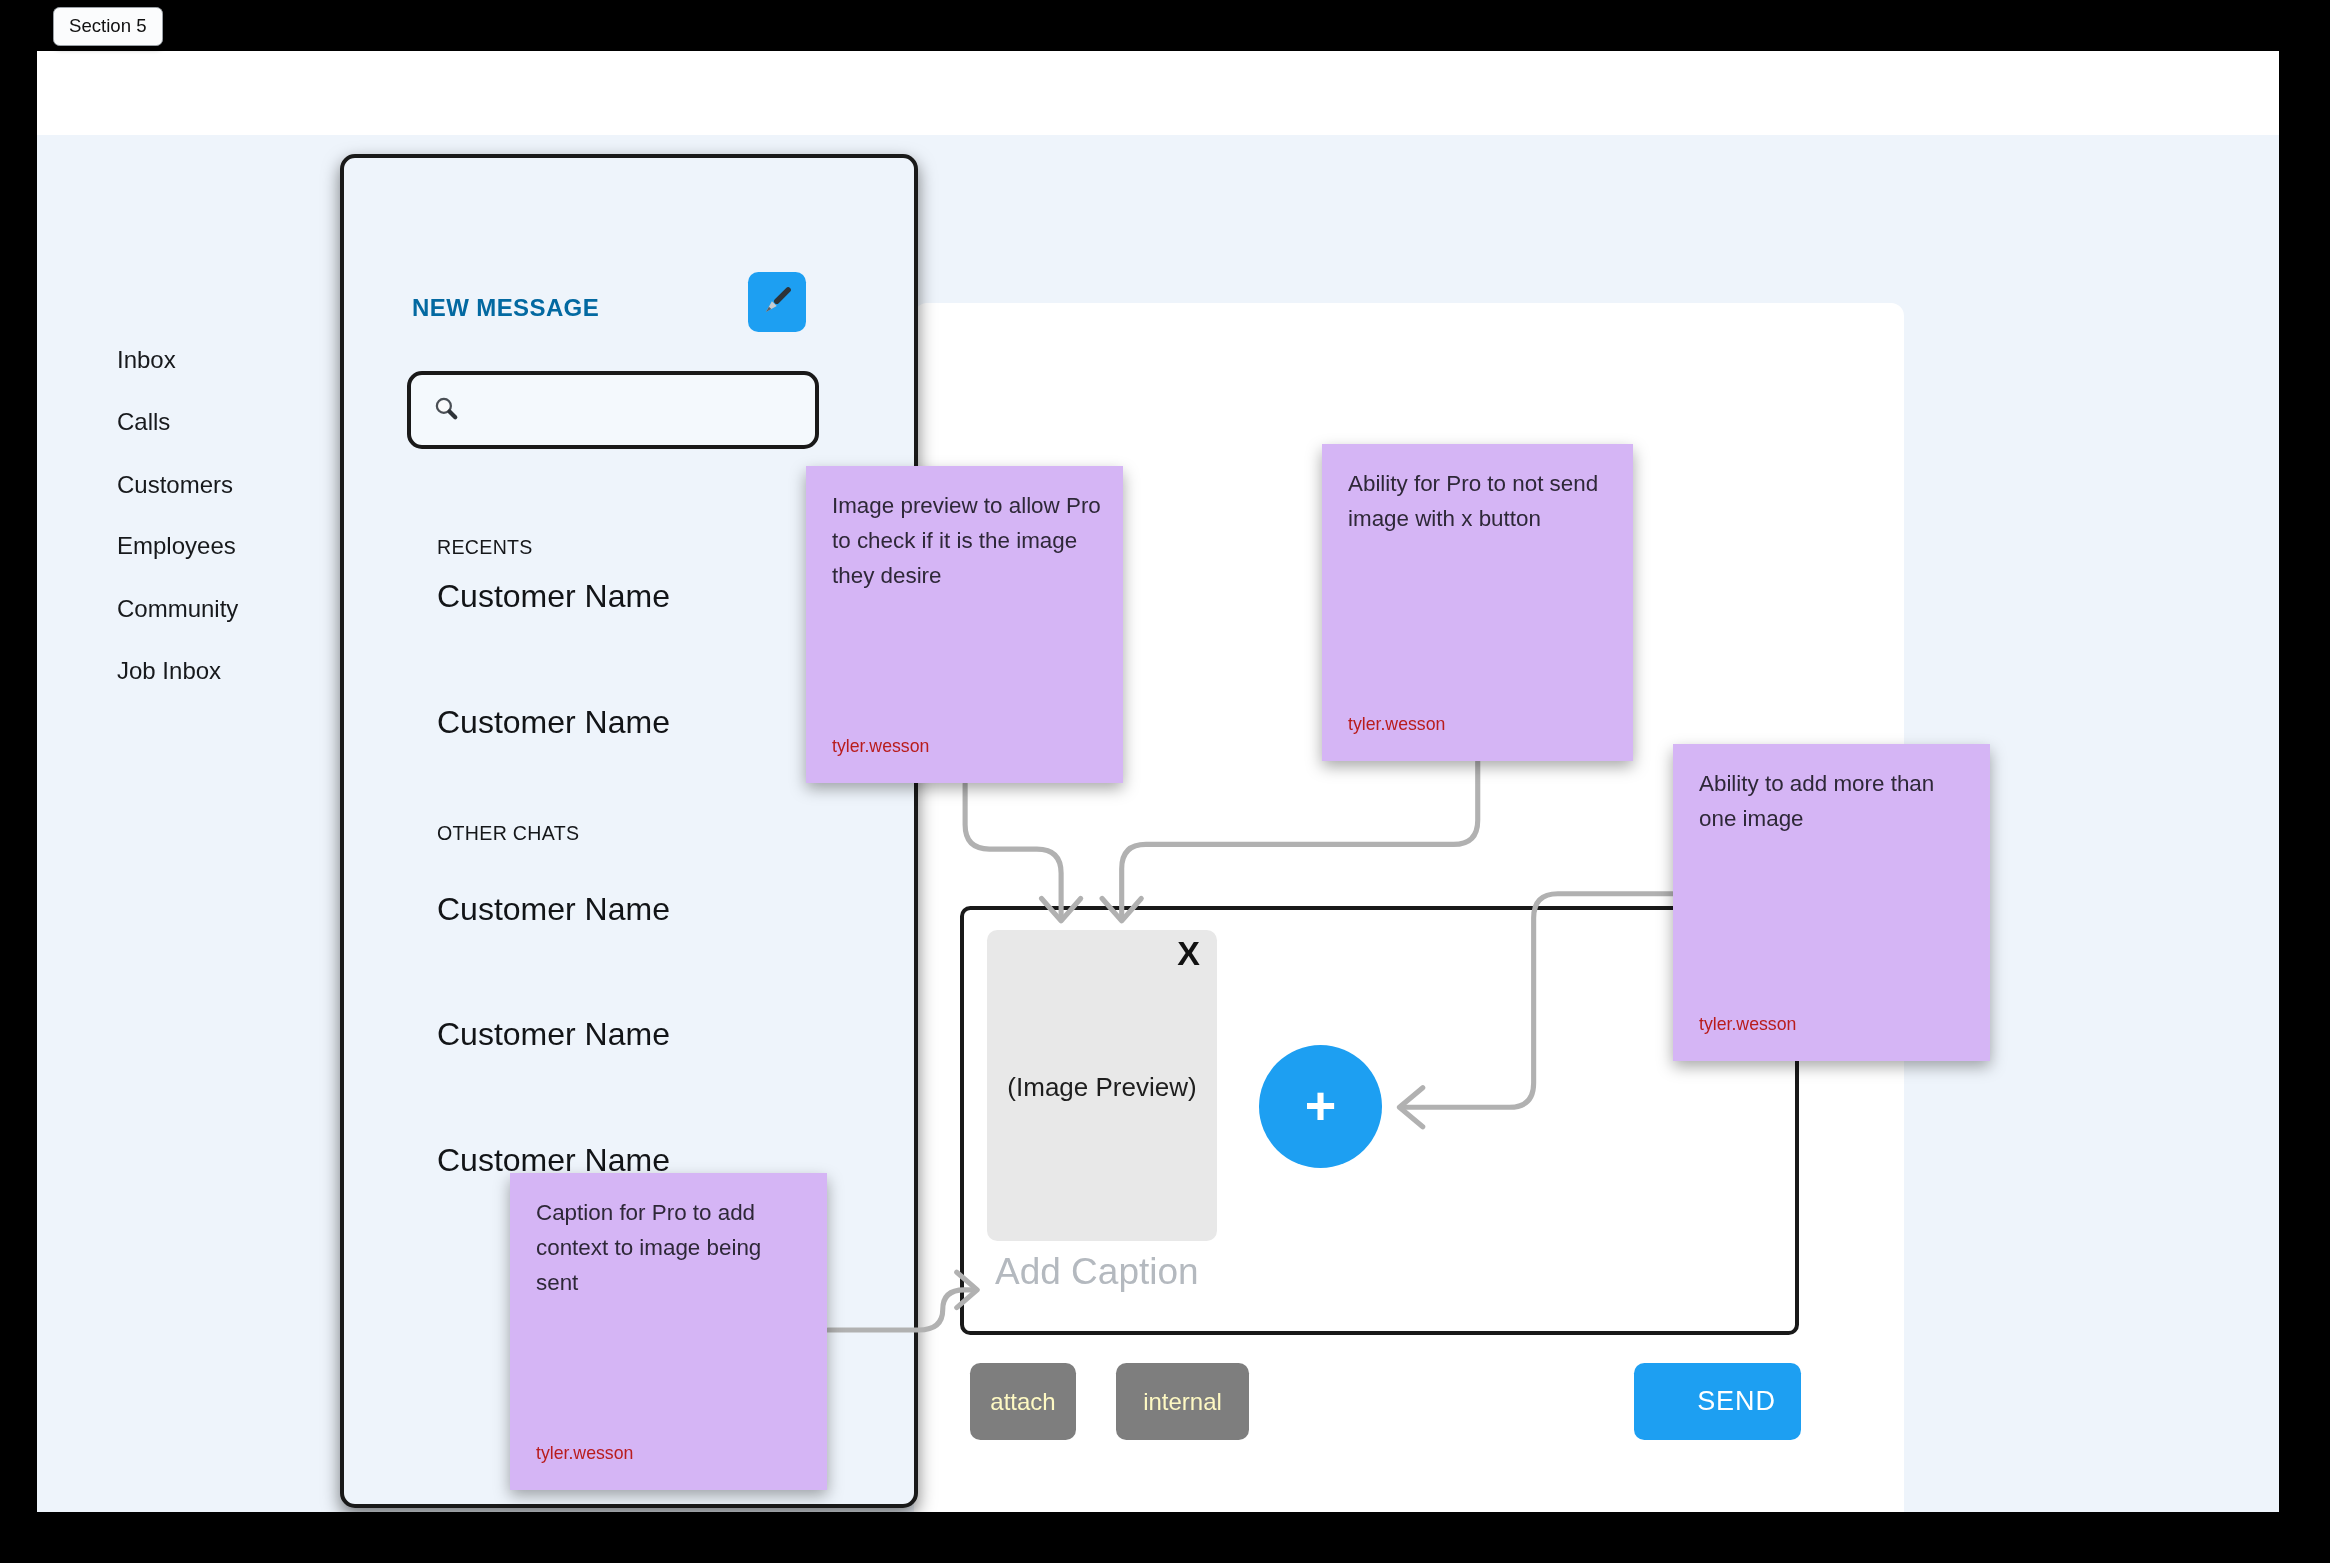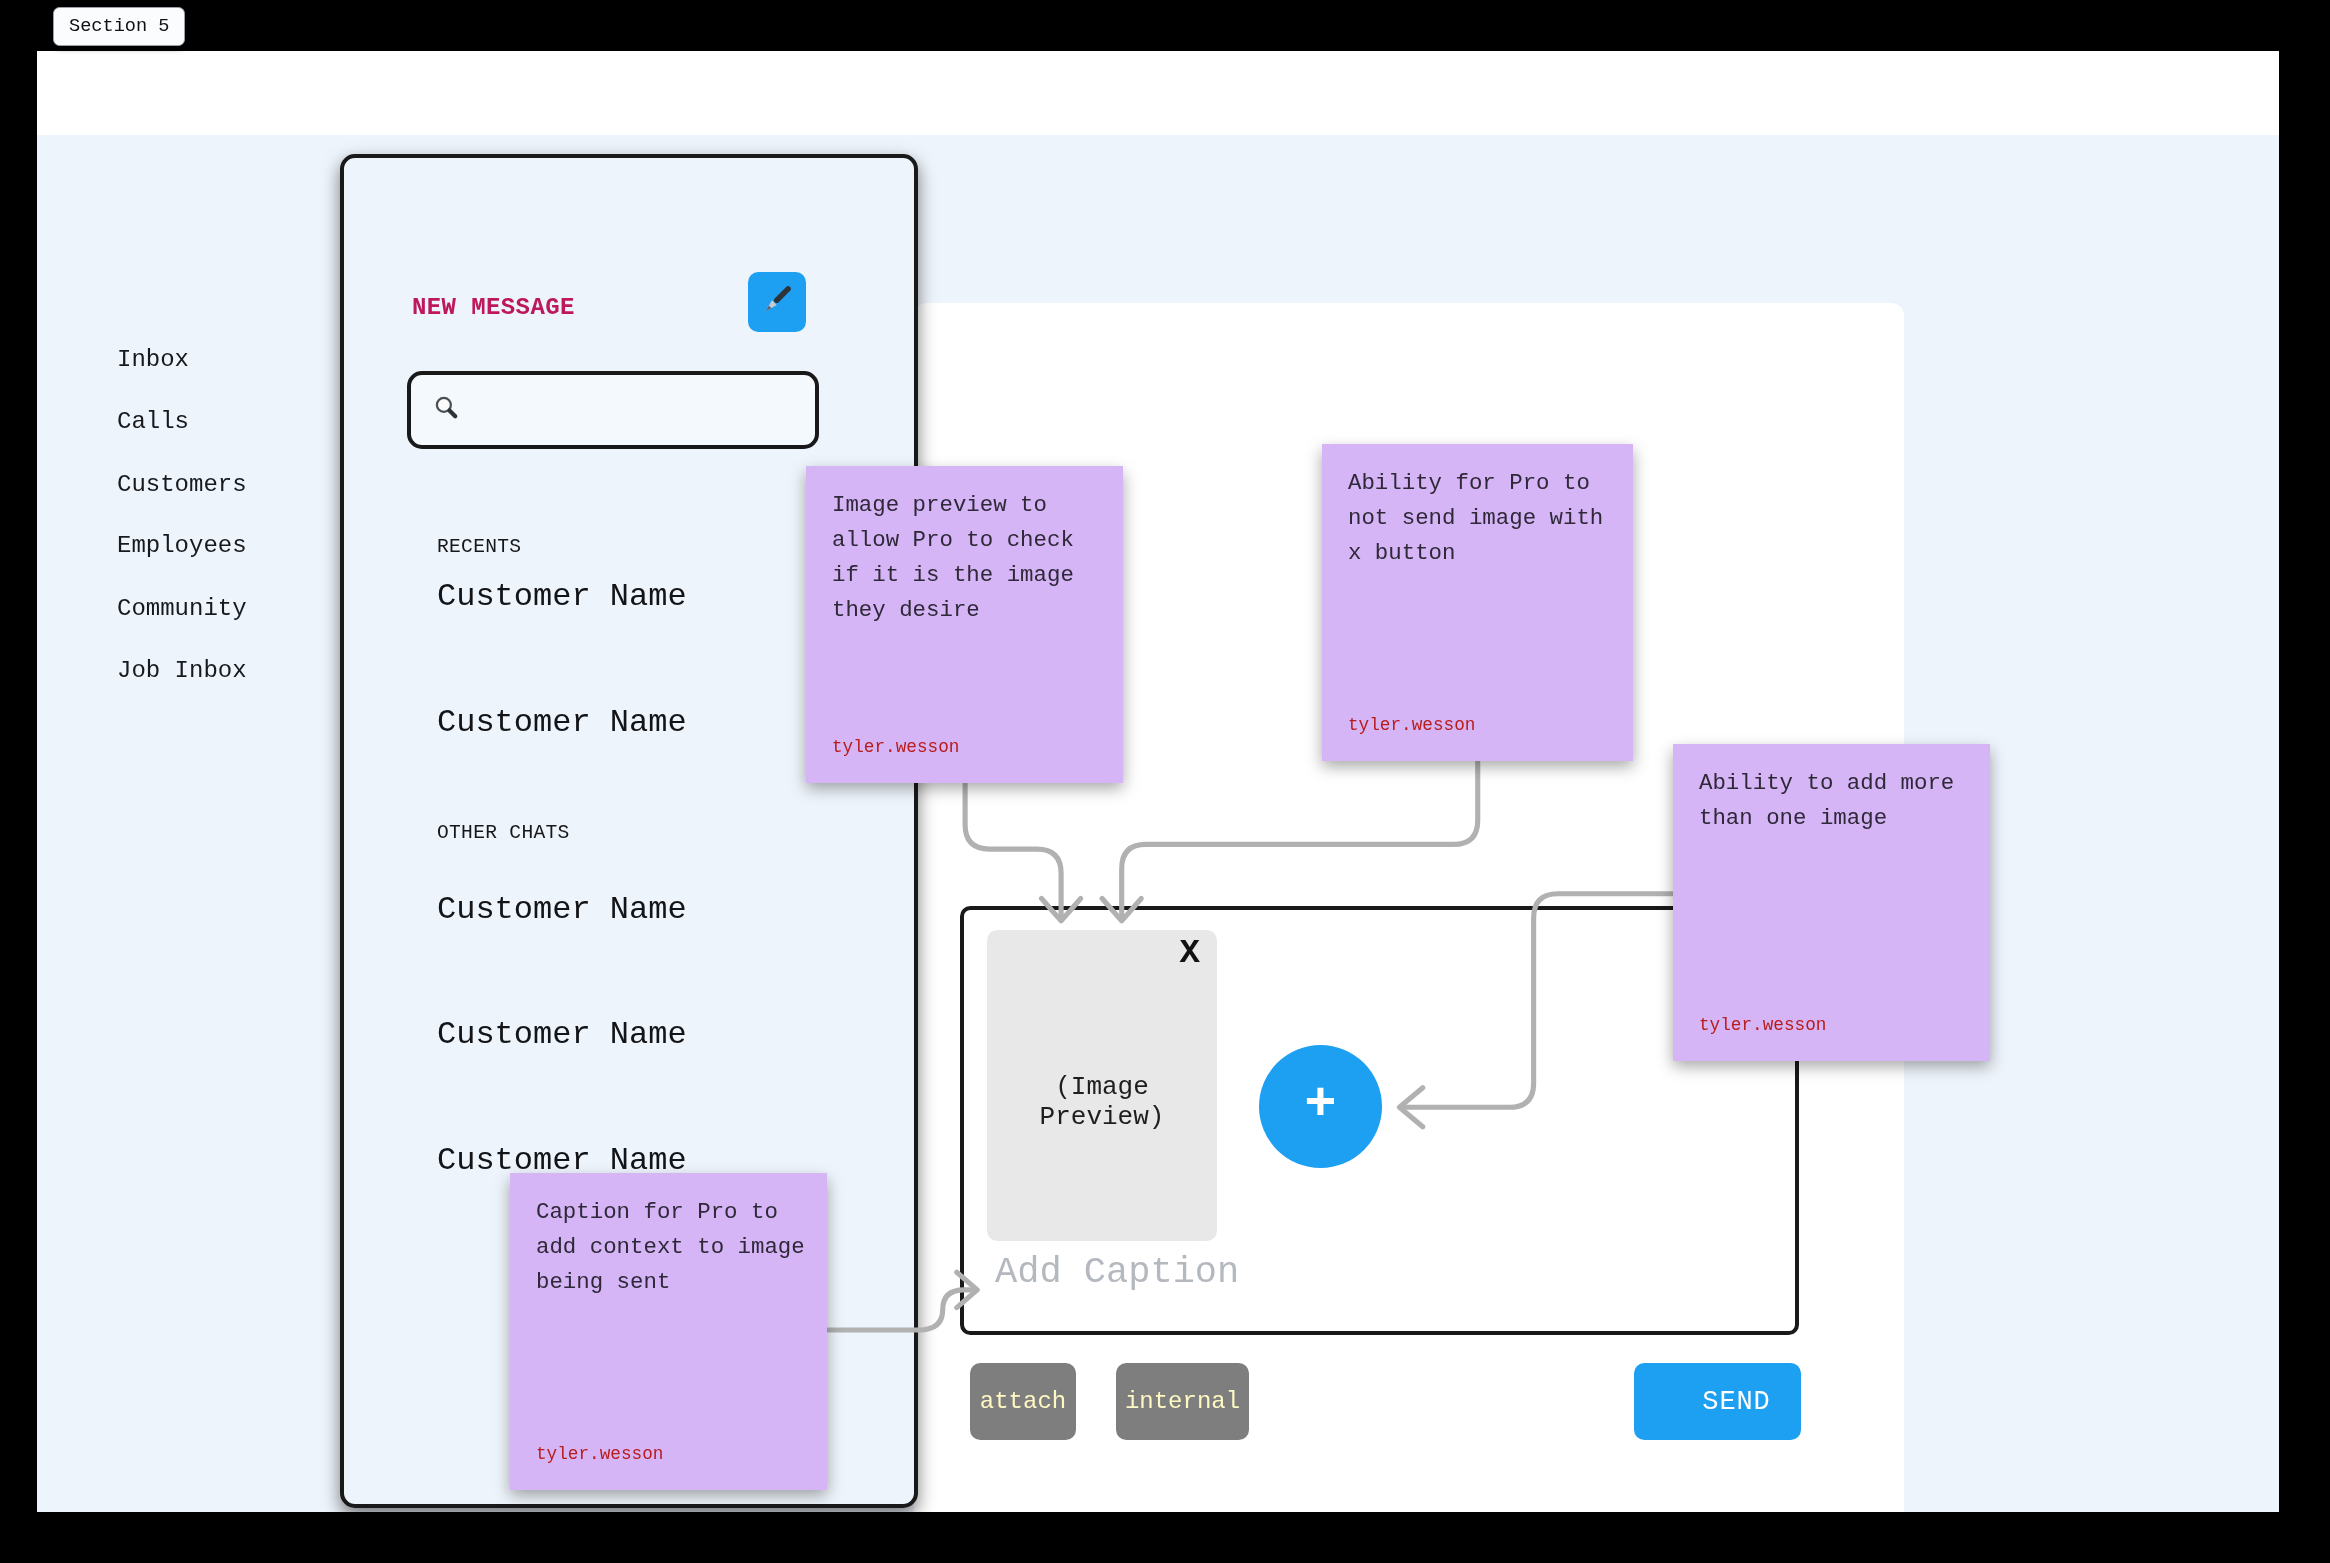--- a/index.html
+++ b/index.html
@@ -5,7 +5,7 @@
   html,body{margin:0;padding:0;background:#000;}
   .stage{
     position:relative;width:2331px;height:1563px;overflow:hidden;background:#000;
-    font-family:Liberation Mono, monospace;
+    font-family:Liberation Sans, sans-serif;
     -webkit-font-smoothing:antialiased;
   }
   

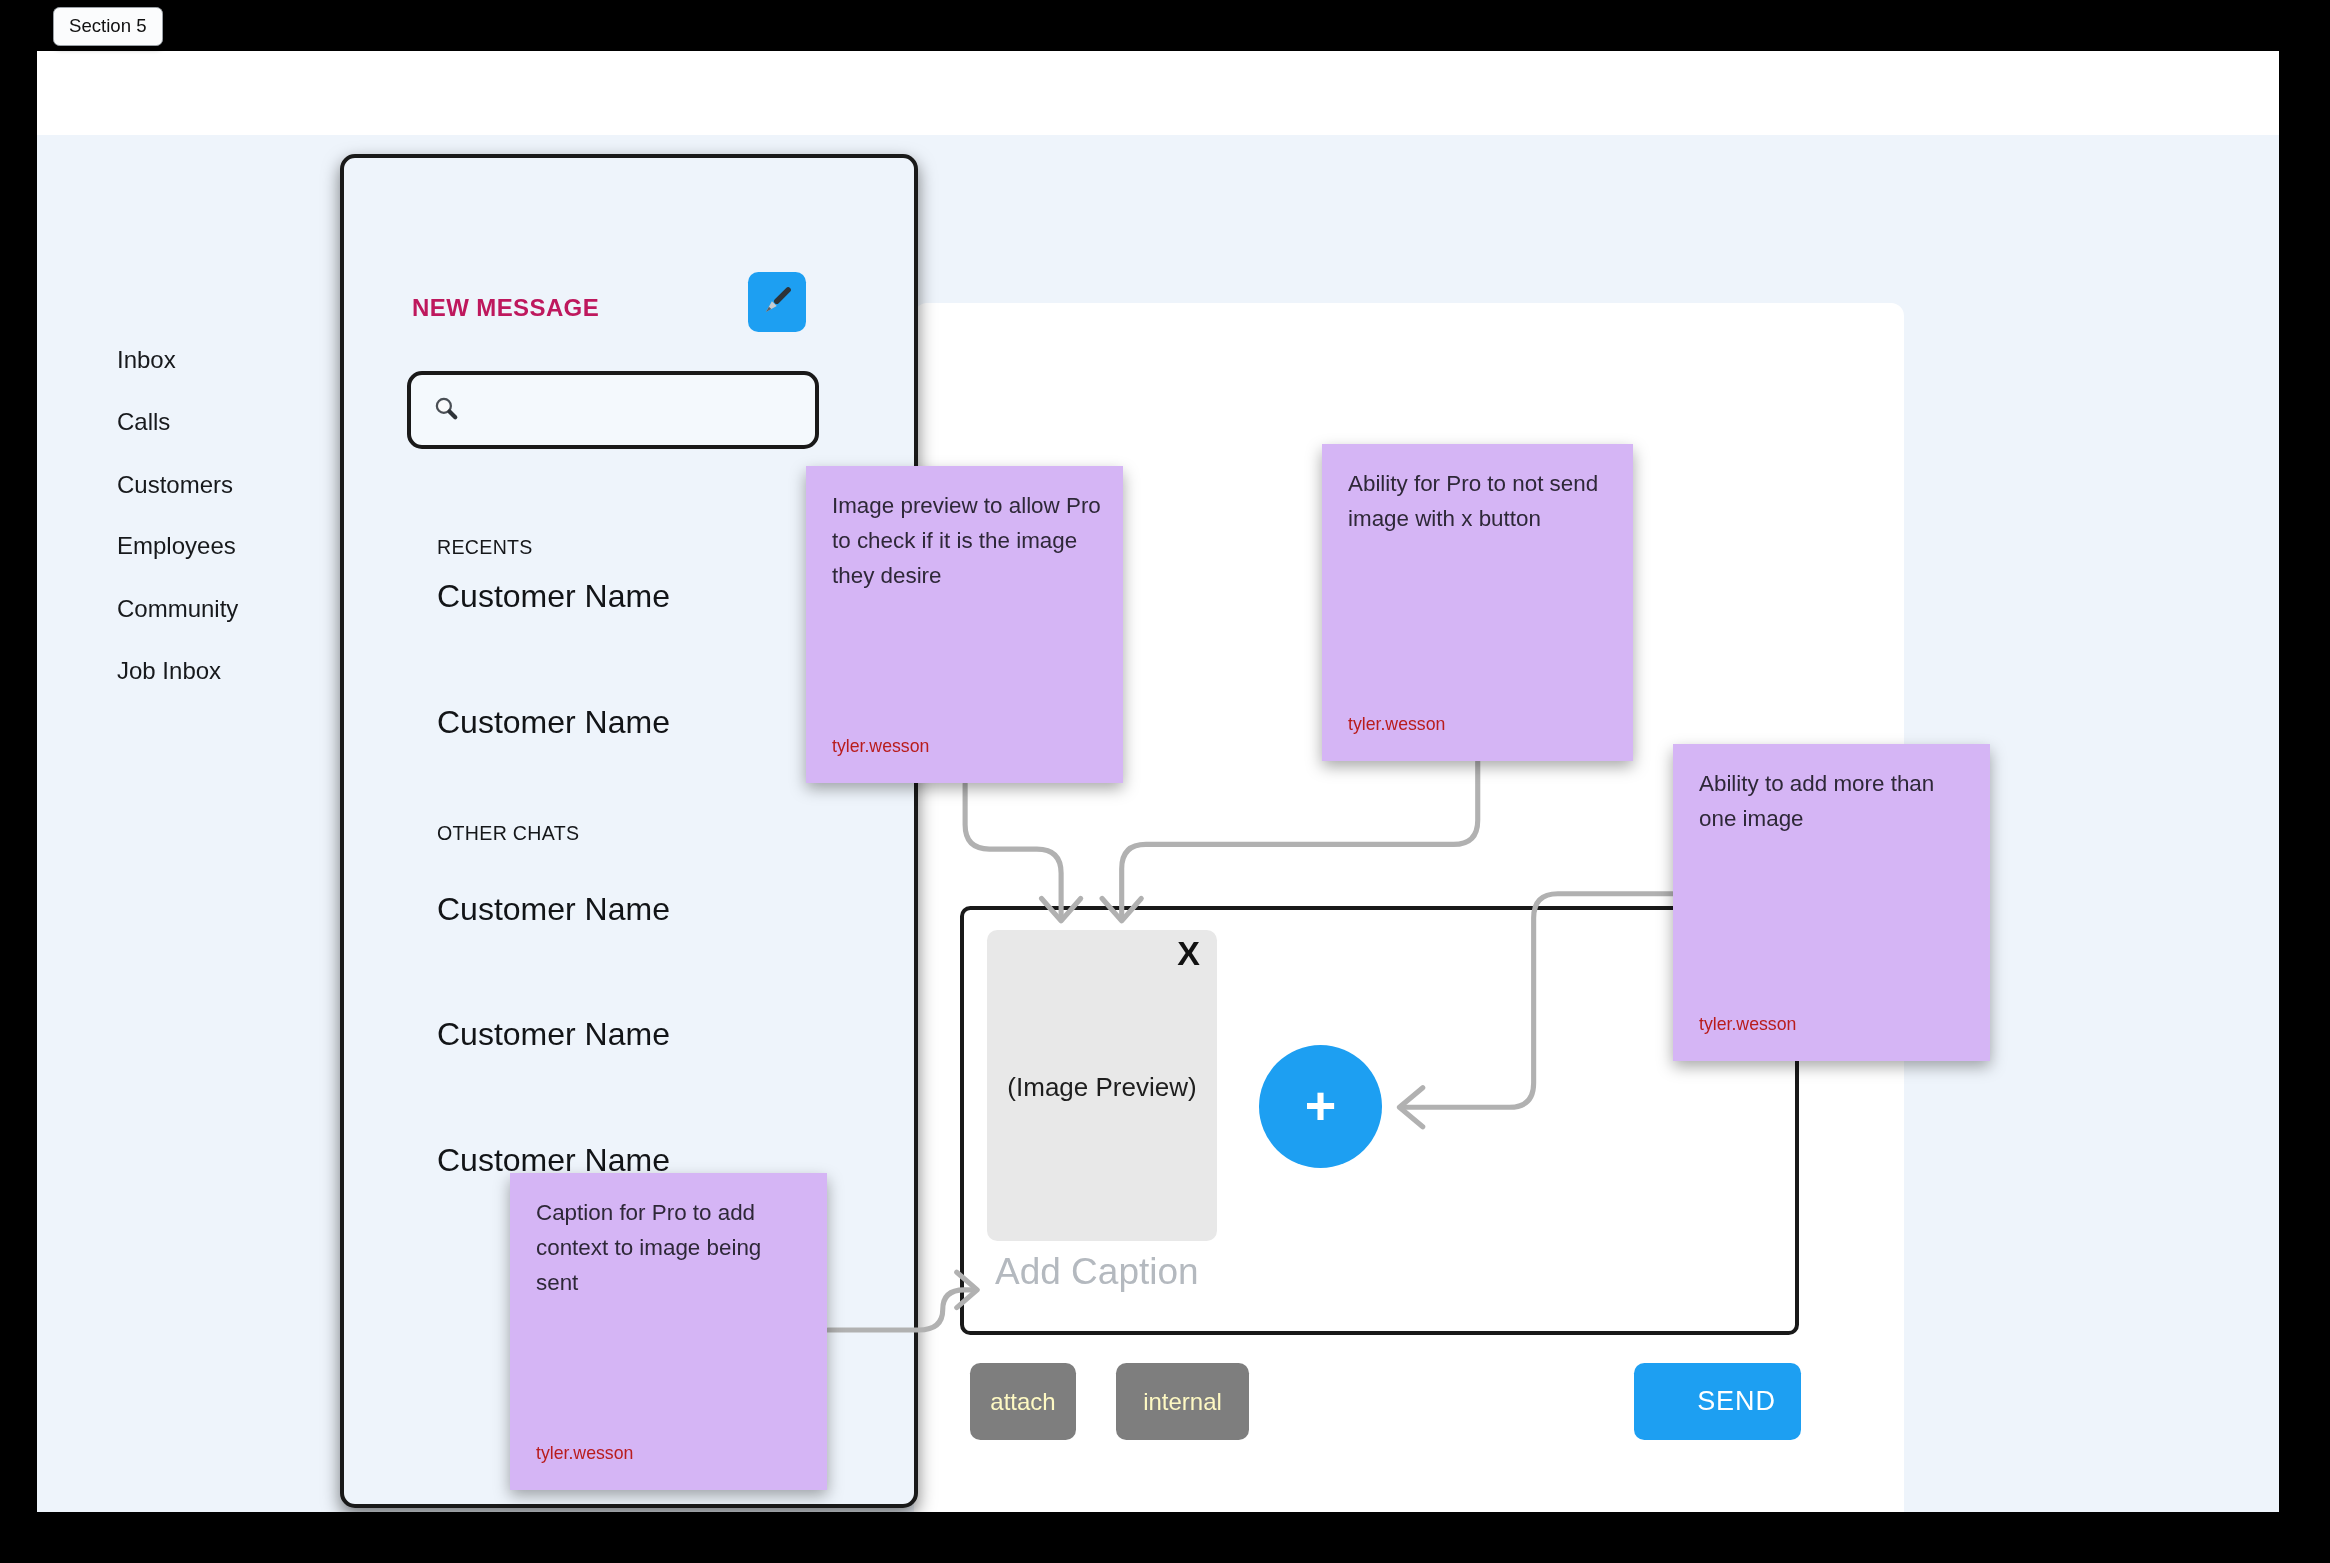--- a/index.html
+++ b/index.html
@@ -26,7 +26,7 @@
     background:#eef4fb;border:4.7px solid #191919;border-radius:15px;z-index:5;
     box-shadow:0 7.5px 17px rgba(0,0,0,.5);
   }
-  .new-message-label{position:absolute;left:68px;top:136px;font-size:24px;font-weight:600;letter-spacing:0.4px;color:#be185d;}
+  .new-message-label{position:absolute;left:68px;top:136px;font-size:24px;font-weight:600;letter-spacing:0.4px;color:#0369a1;}
   .compose-btn{position:absolute;left:404px;top:114px;width:58px;height:60px;background:#1d9ff2;border-radius:10.3px;display:flex;align-items:center;justify-content:center;cursor:pointer;}
   .compose-btn svg{width:41px;height:41px;}
   .search-box{

